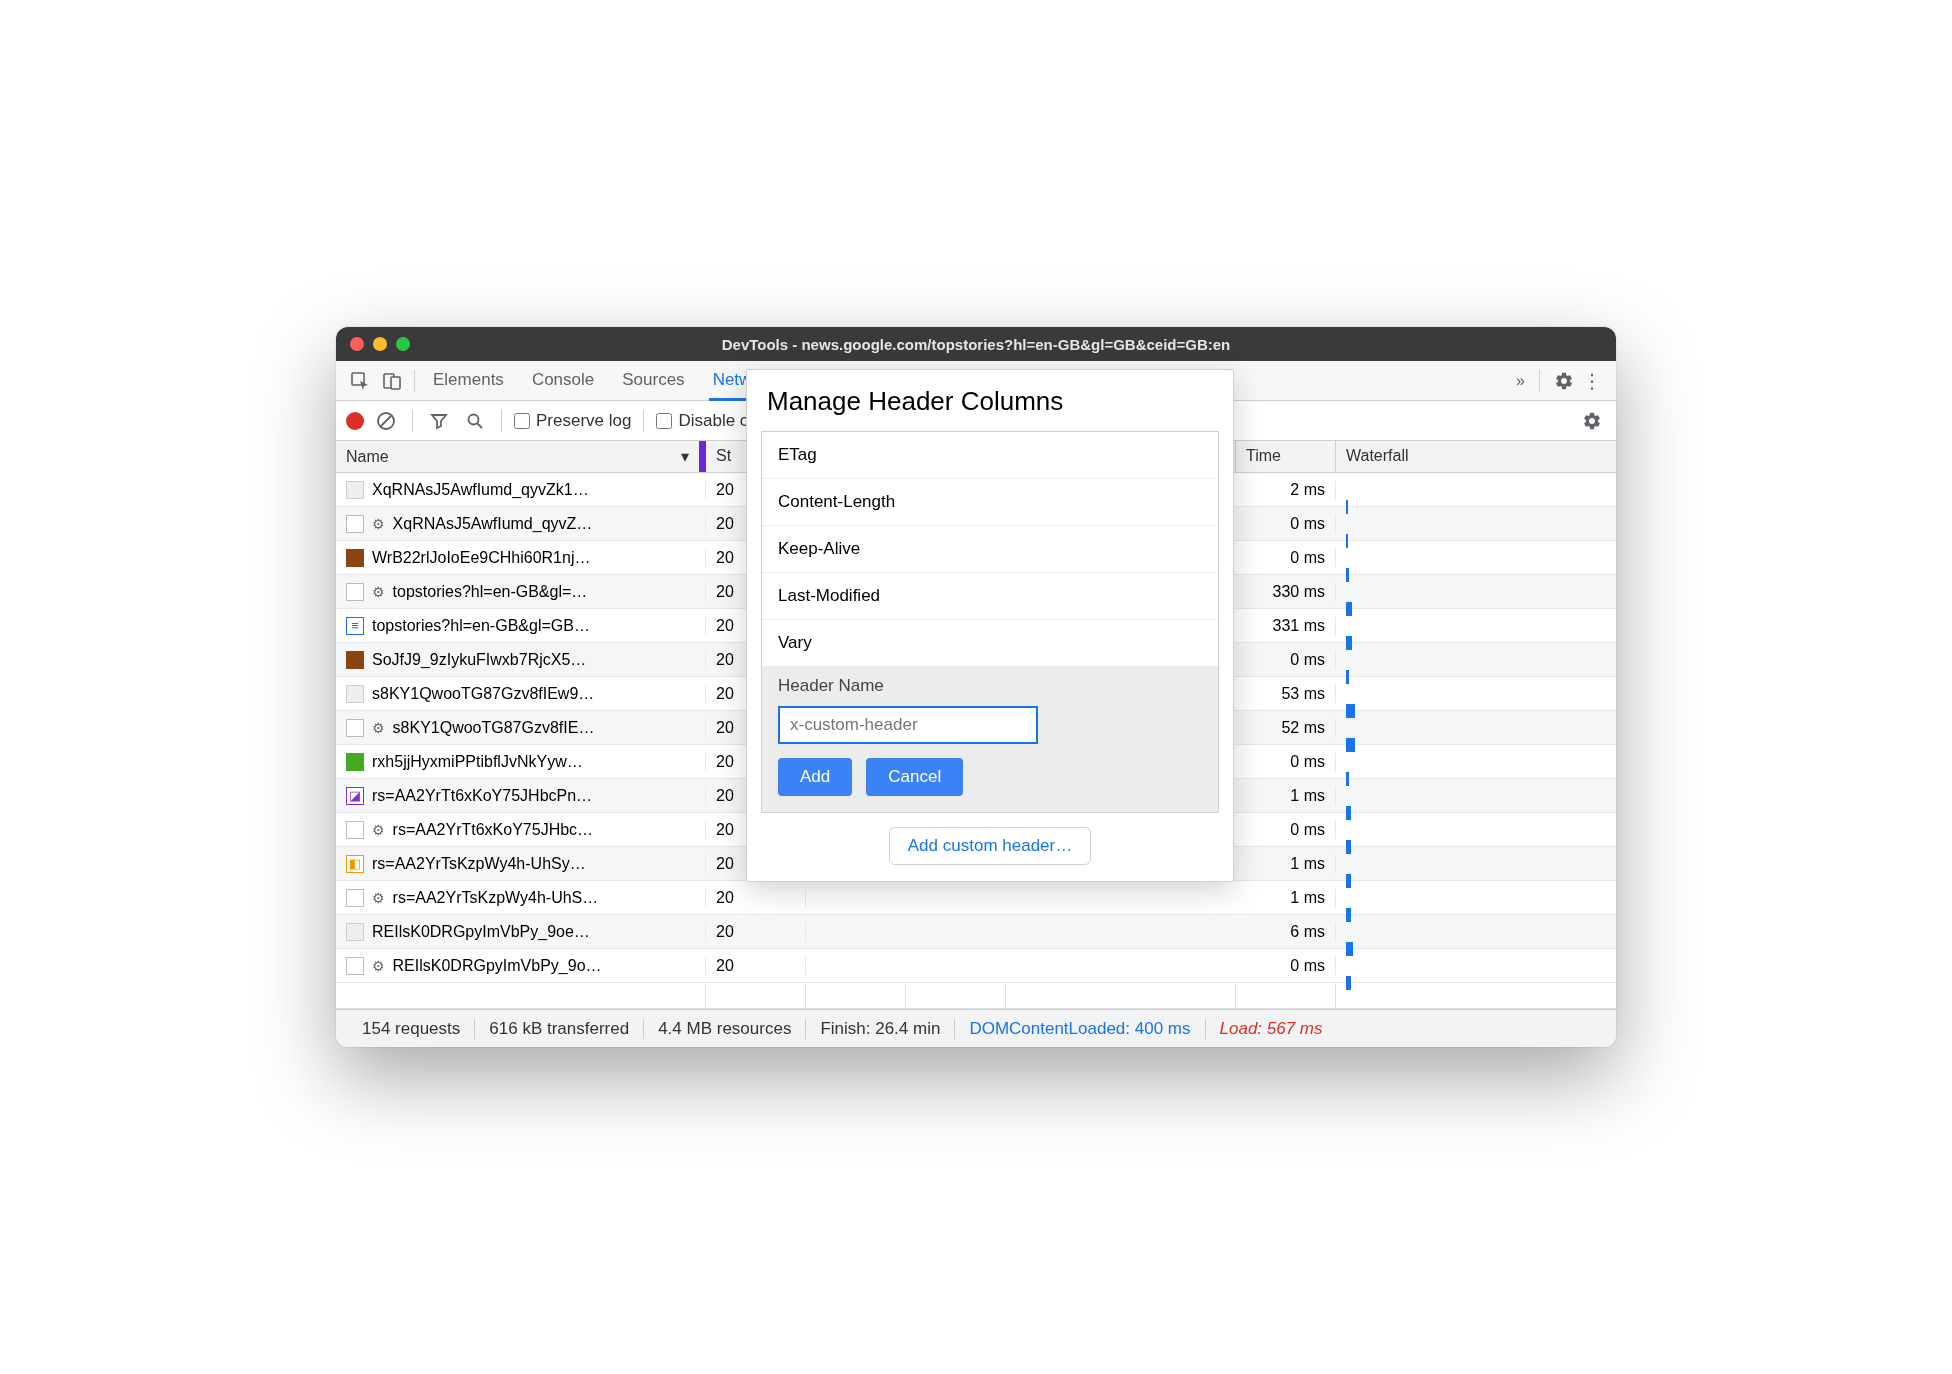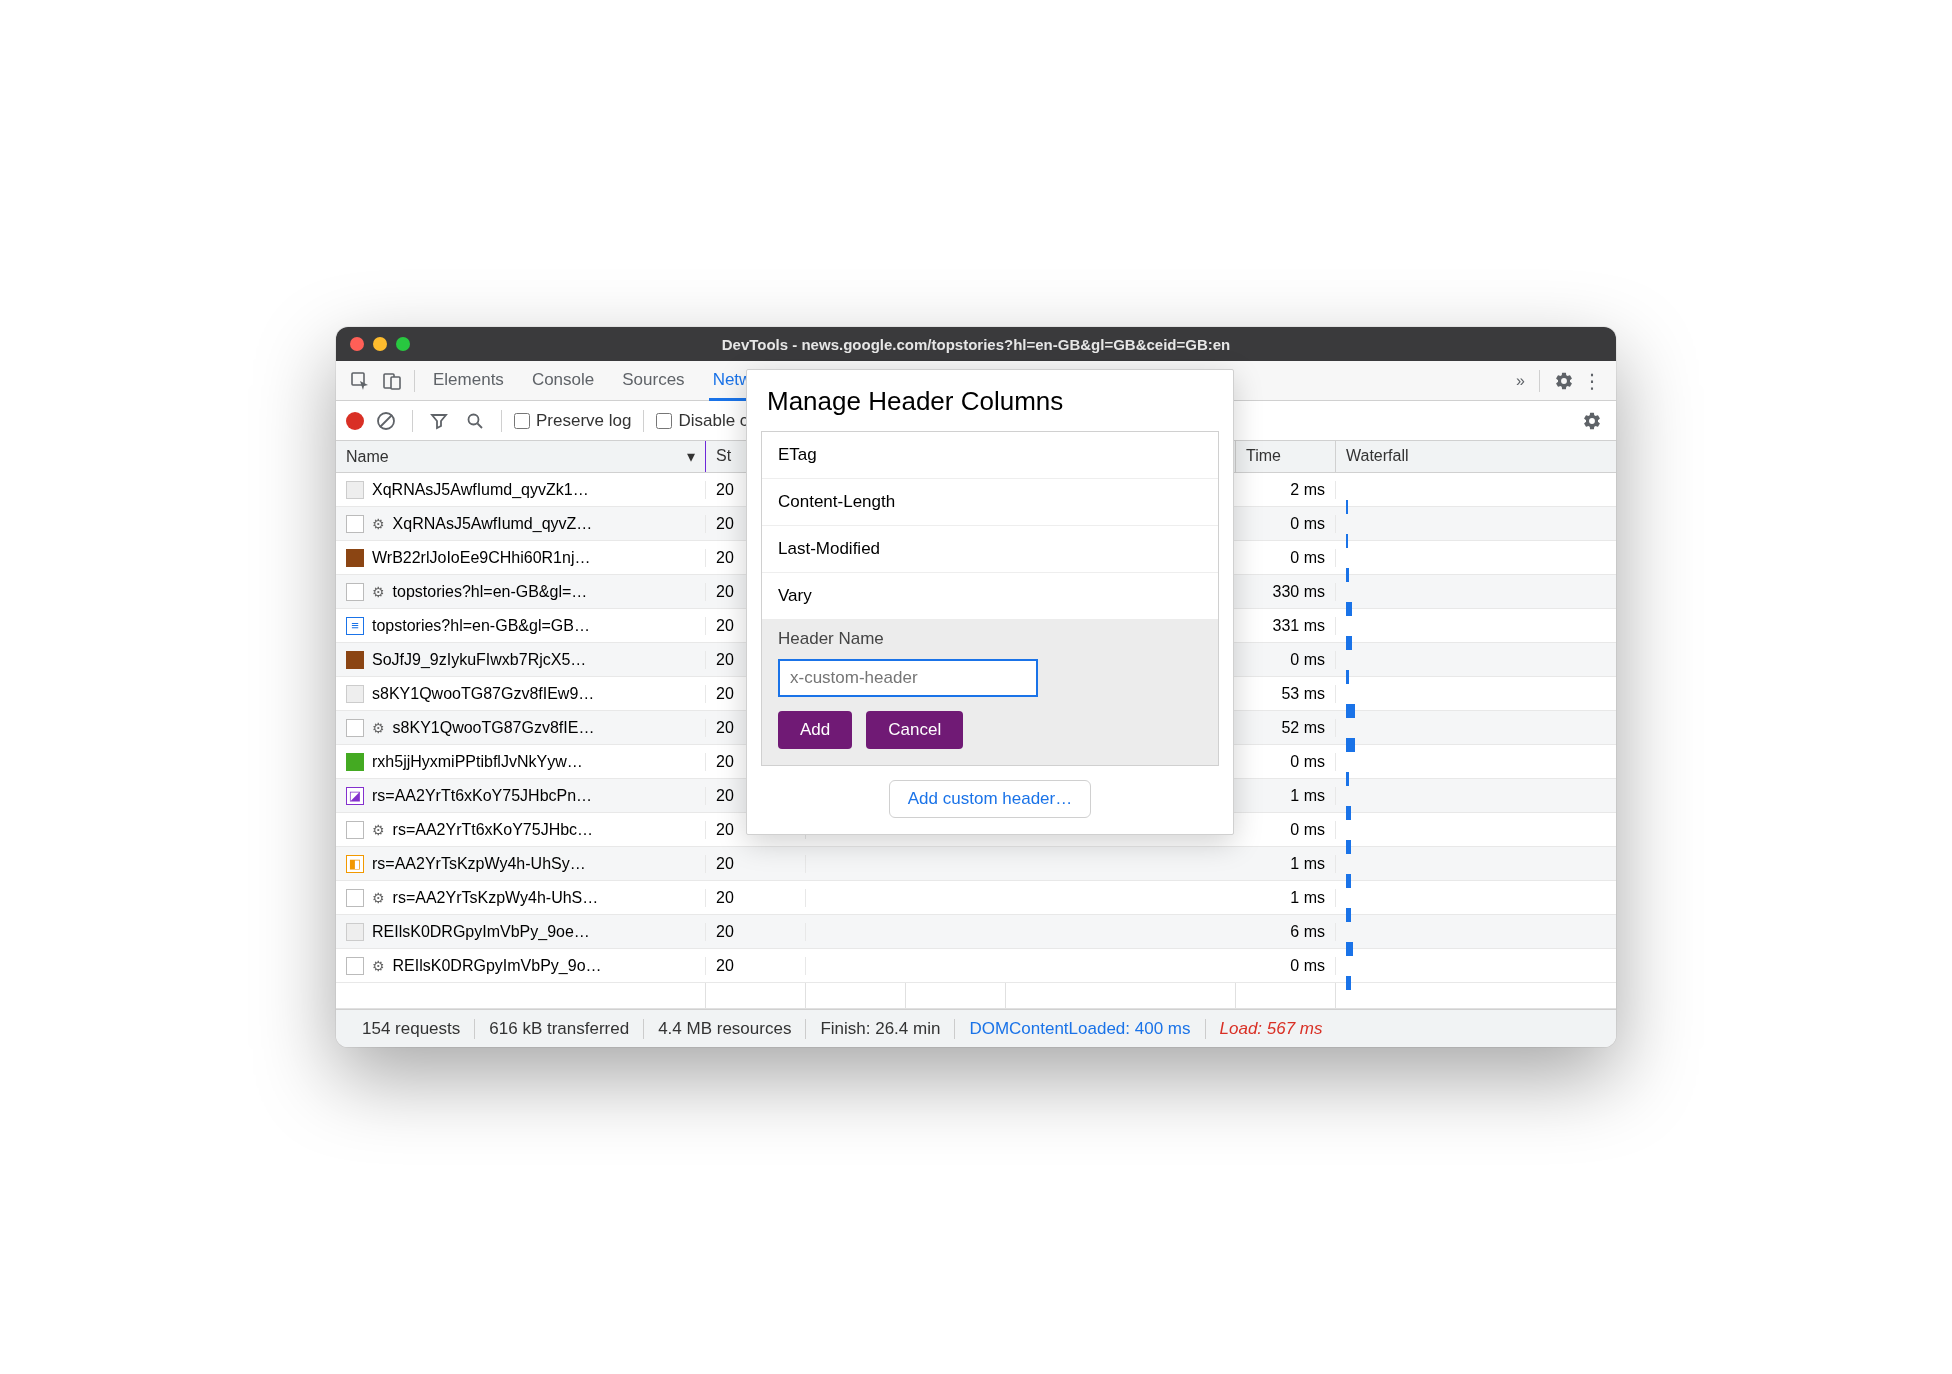--- a/index.html
+++ b/index.html
@@ -90,7 +90,7 @@
   font-size: 16px;
   color: #333;
 }
-.col-name { width: 370px; padding: 6px 10px; border-right: 1px solid #6d28d9; display:flex; justify-content:space-between; align-items:center;}
+.col-name { width: 370px; padding: 6px 10px; border-right: 7px solid #6d28d9; display:flex; justify-content:space-between; align-items:center;}
 .col-status { width: 100px; padding: 6px 10px; border-right: 1px solid #d0d0d0; }
 .col-mid { flex: 1; border-right: 1px solid #d0d0d0; }
 .col-time { width: 100px; padding: 6px 10px; text-align:left; border-right: 1px solid #d0d0d0; }

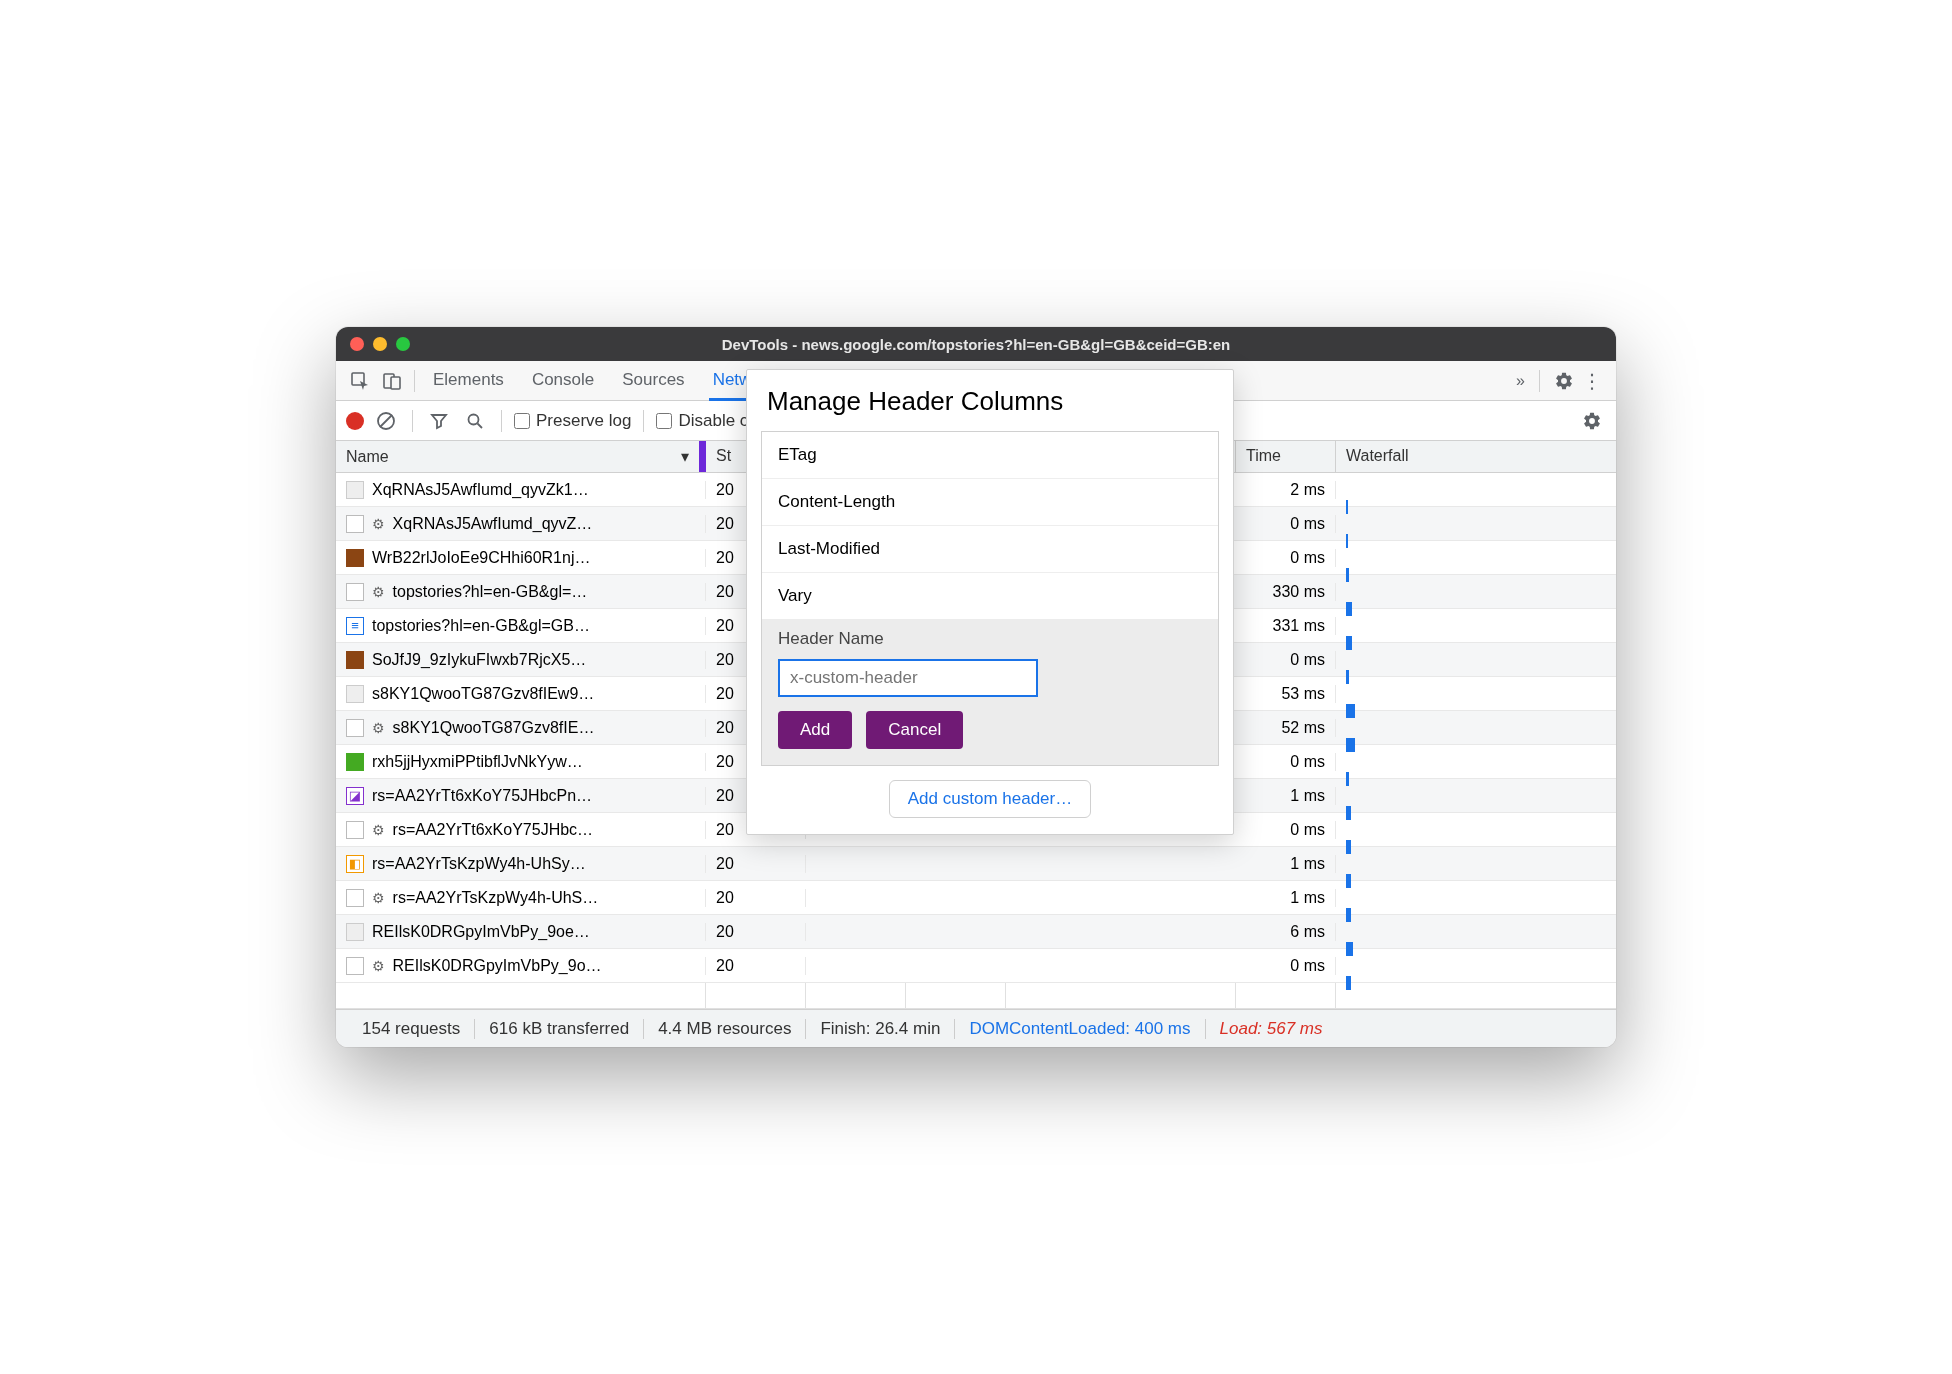--- a/index.html
+++ b/index.html
@@ -538,6 +538,7 @@
     <div class="list">
       <div class="li">ETag</div>
       <div class="li">Content-Length</div>
+      <div class="li">Keep-Alive</div>
       <div class="li">Last-Modified</div>
       <div class="li" style="border-bottom:none">Vary</div>
       <div class="custom">

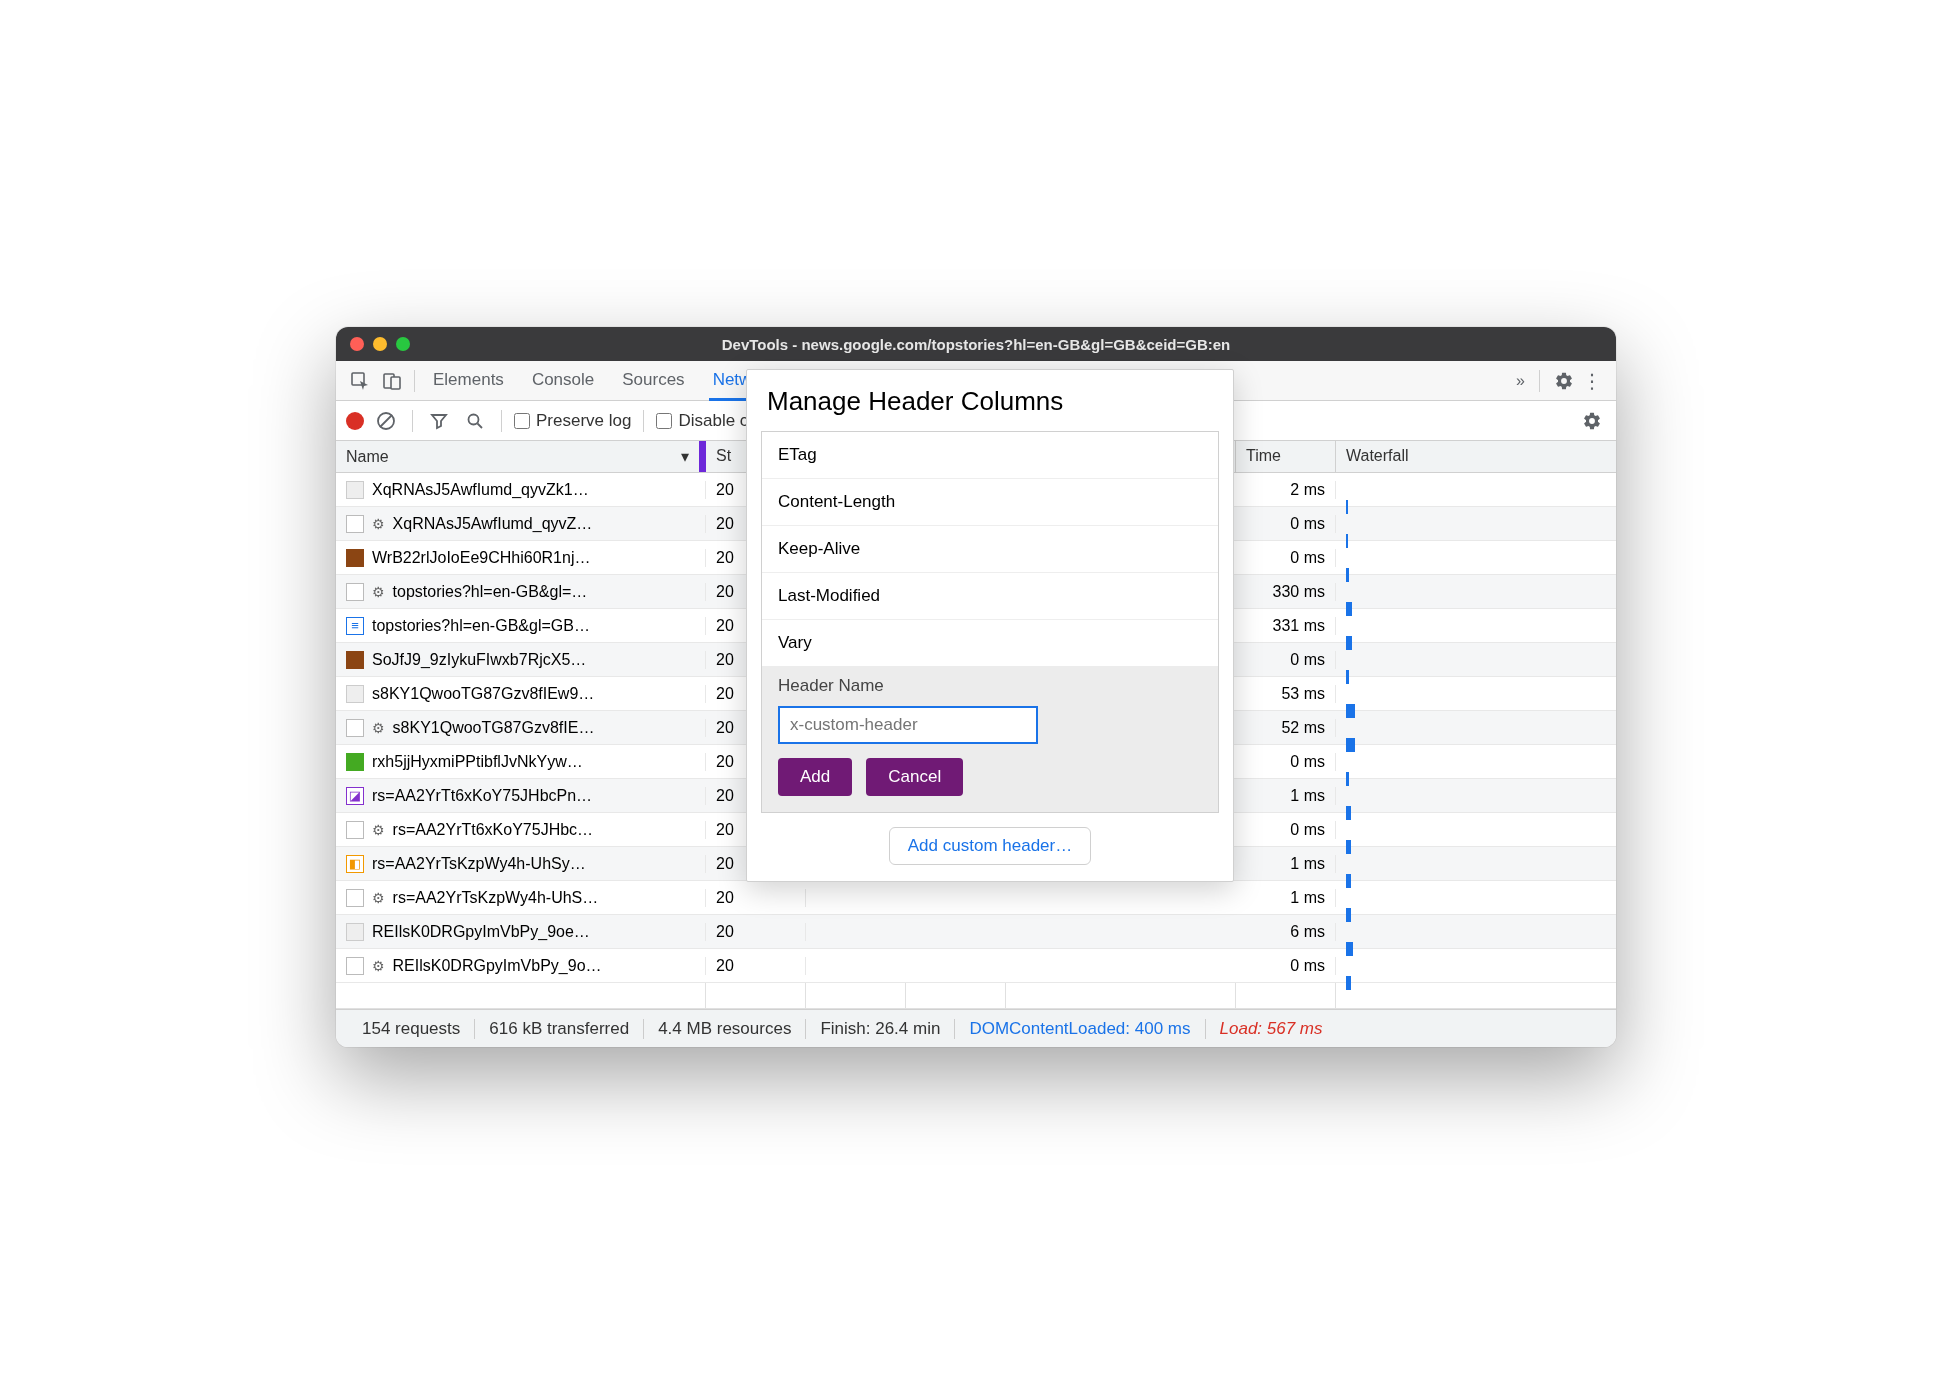--- a/index.html
+++ b/index.html
@@ -161,7 +161,7 @@
 }
 .dialog .btns { display:flex; gap:14px; margin-top: 14px; }
 .dialog .btn {
-  background: #701a75; color: #fff; border: none; height: 38px; padding: 0 22px;
+  background: #3b82f6; color: #fff; border: none; height: 38px; padding: 0 22px;
   font-size: 17px; border-radius: 4px; cursor: pointer;
 }
 .dialog .add-link {

